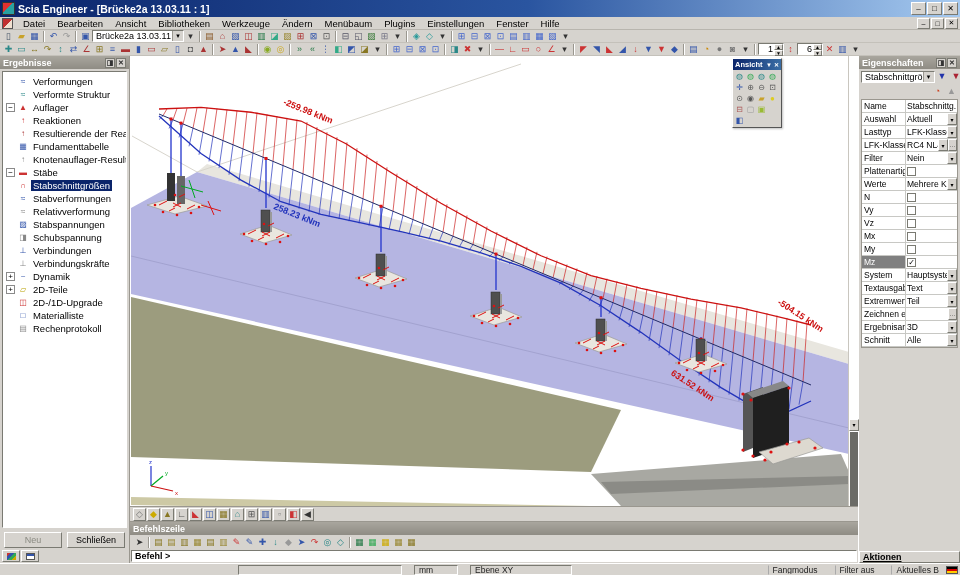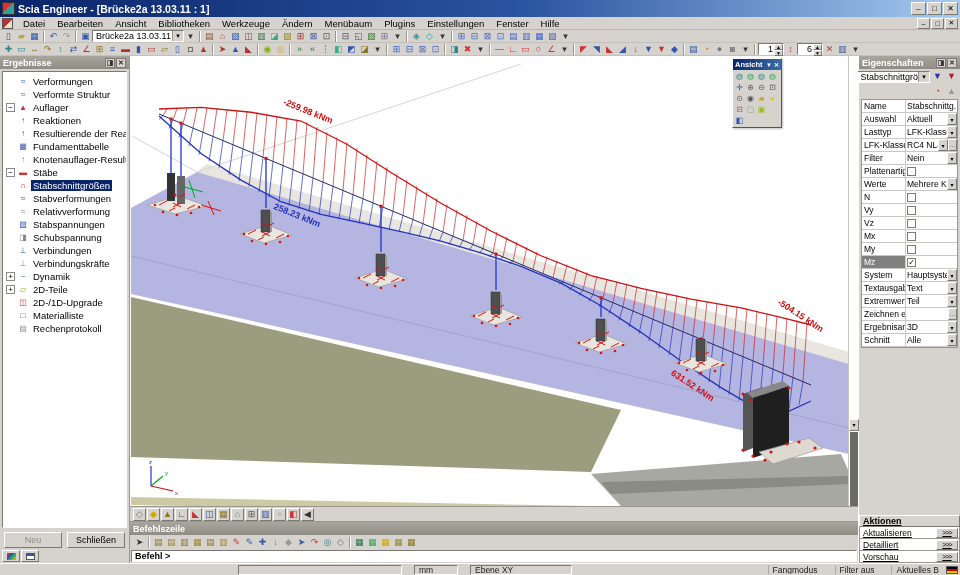--- a/index.html
+++ b/index.html
@@ -86,7 +86,7 @@
 
   
   .right-panel{width:102px;height:507px;background:#d6d3ce;border-left:1px solid #fff;display:flex;flex-direction:column;}
-  .rp-combo-row{height:15px;display:flex;align-items:center;padding:1px 2px;gap:1px;justify-content:flex-end;}
+  .rp-combo-row{height:15px;display:flex;align-items:center;padding:1px 2px;gap:1px;}
   .rp-icons-row{height:14px;display:flex;align-items:center;justify-content:flex-end;padding:0 2px;gap:1px;}
   .props{background:#fff;border:1px solid #9a978f;margin:1px 2px;}
   .prow{display:flex;height:13px;border-bottom:1px solid #c8c8c4;align-items:stretch;font-size:8.5px;}

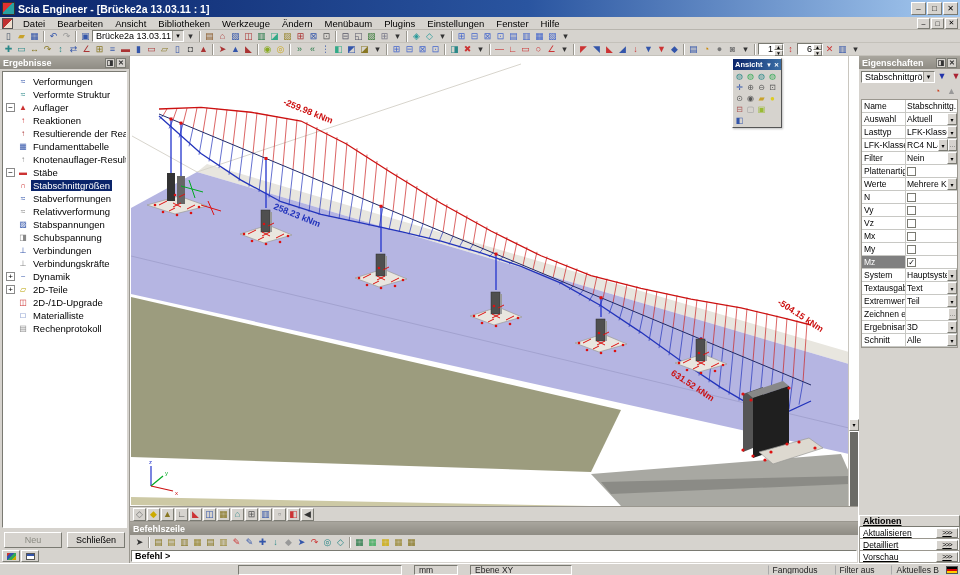--- a/index.html
+++ b/index.html
@@ -940,20 +940,6 @@
       <div class="rp-fill"></div>
       <div class="actions">
         <div class="ahead">Aktionen</div>
-        <div id="actions-rows">
-            <div class="arow">
-              <span class="al">Aktualisieren</span>
-              <span class="ab">&gt;&gt;&gt;</span>
-            </div>
-            <div class="arow">
-              <span class="al">Detailliert</span>
-              <span class="ab">&gt;&gt;&gt;</span>
-            </div>
-            <div class="arow">
-              <span class="al">Vorschau</span>
-              <span class="ab">&gt;&gt;&gt;</span>
-            </div>
-          </div>
       </div>
     </div>
   </div>

